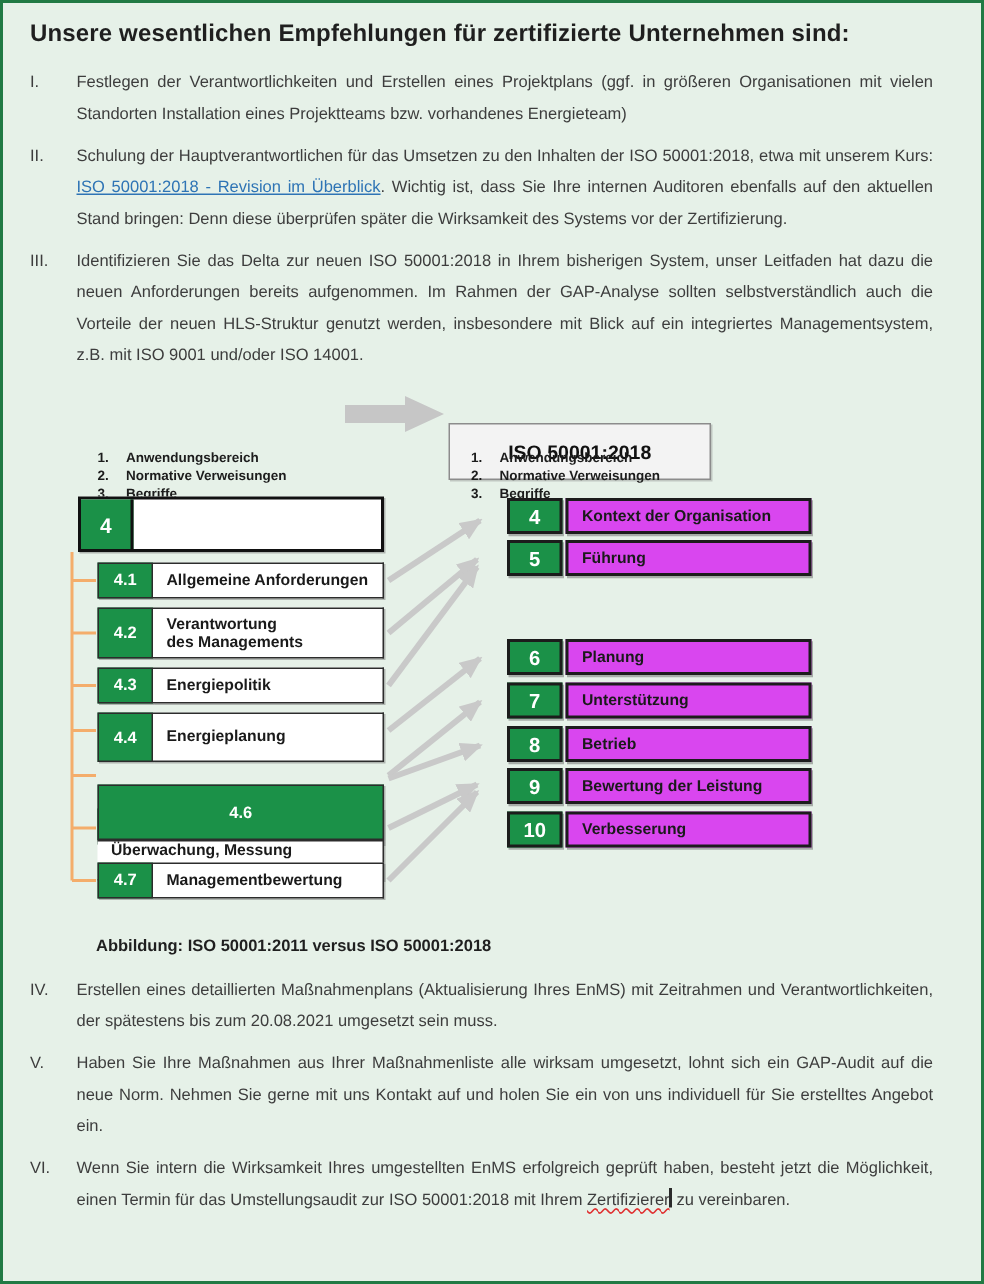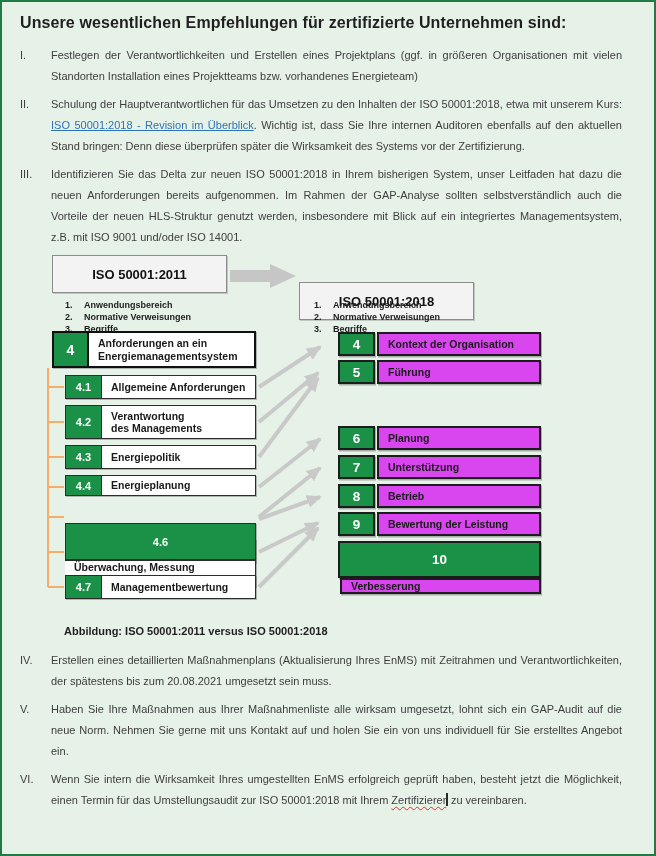--- a/index.html
+++ b/index.html
@@ -118,7 +118,6 @@
 
   <div class="diagram">
 
-    <div class="hbox left">ISO 50001:2011</div>
     <div class="hbox right">ISO 50001:2018</div>
 
     <div class="introlist l">

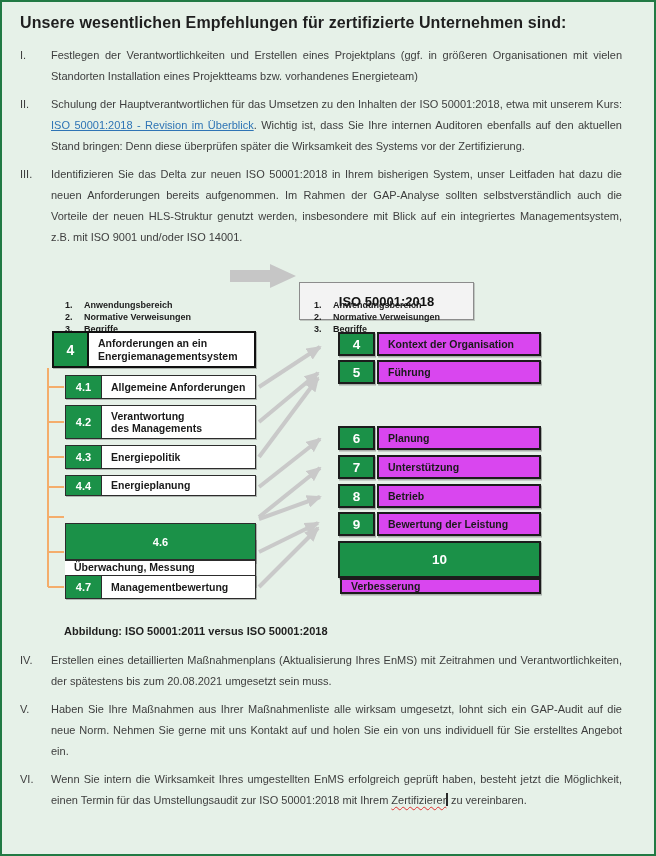--- a/index.html
+++ b/index.html
@@ -183,8 +183,6 @@
 
     <div class="lbig" style="top:76px;height:37px;">
       <div class="lnum">4</div>
-      <div class="llab">Anforderungen an ein
-Energiemanagementsystem</div>
     </div>
     <div class="lrow" style="top:120px;height:24px;">
       <div class="lnum">4.1</div>

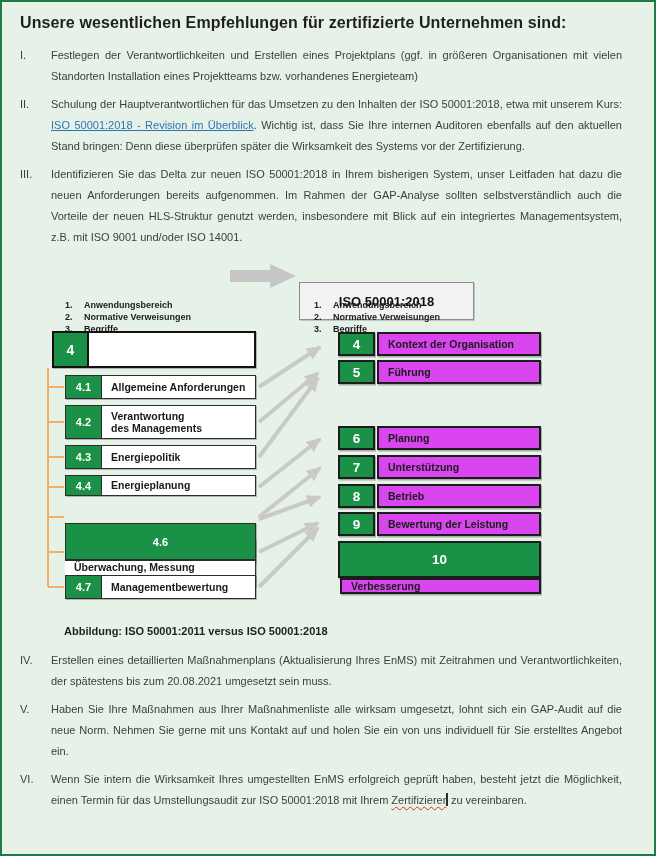--- a/index.html
+++ b/index.html
@@ -197,7 +197,7 @@
       <div class="lnum">4.3</div>
       <div class="llab">Energiepolitik</div>
     </div>
-    <div class="lrow" style="top:220px;height:21px;">
+    <div class="lrow" style="top:220px;height:33px;">
       <div class="lnum">4.4</div>
       <div class="llab">Energieplanung</div>
     </div>

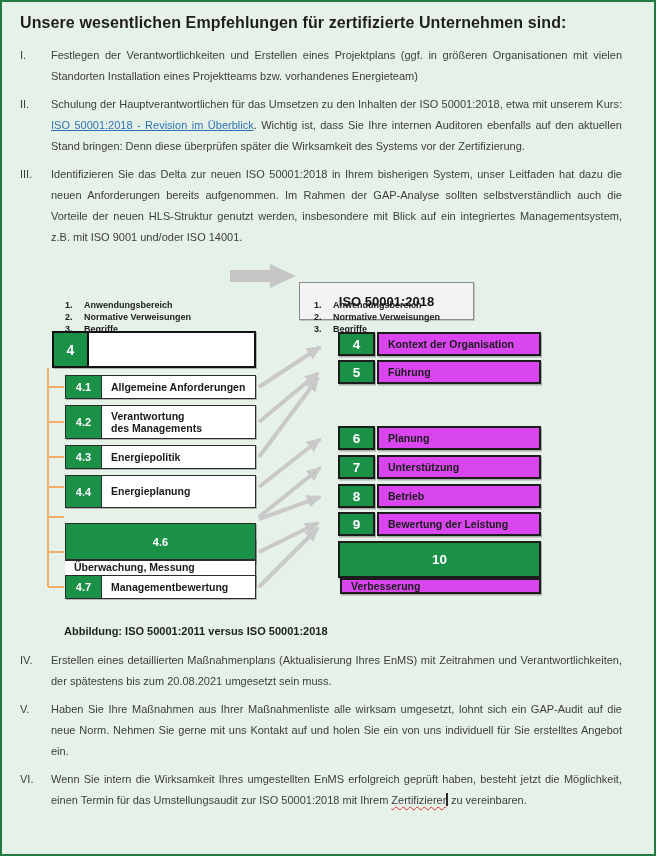--- a/index.html
+++ b/index.html
@@ -239,7 +239,7 @@
       <div class="rnum">9</div>
       <div class="rlab">Bewertung der Leistung</div>
     </div>
-    <div class="rrow" style="top:286px;flex-direction:column;">
+    <div class="rrow" style="top:286px;">
       <div class="rnum">10</div>
       <div class="rlab">Verbesserung</div>
     </div>

